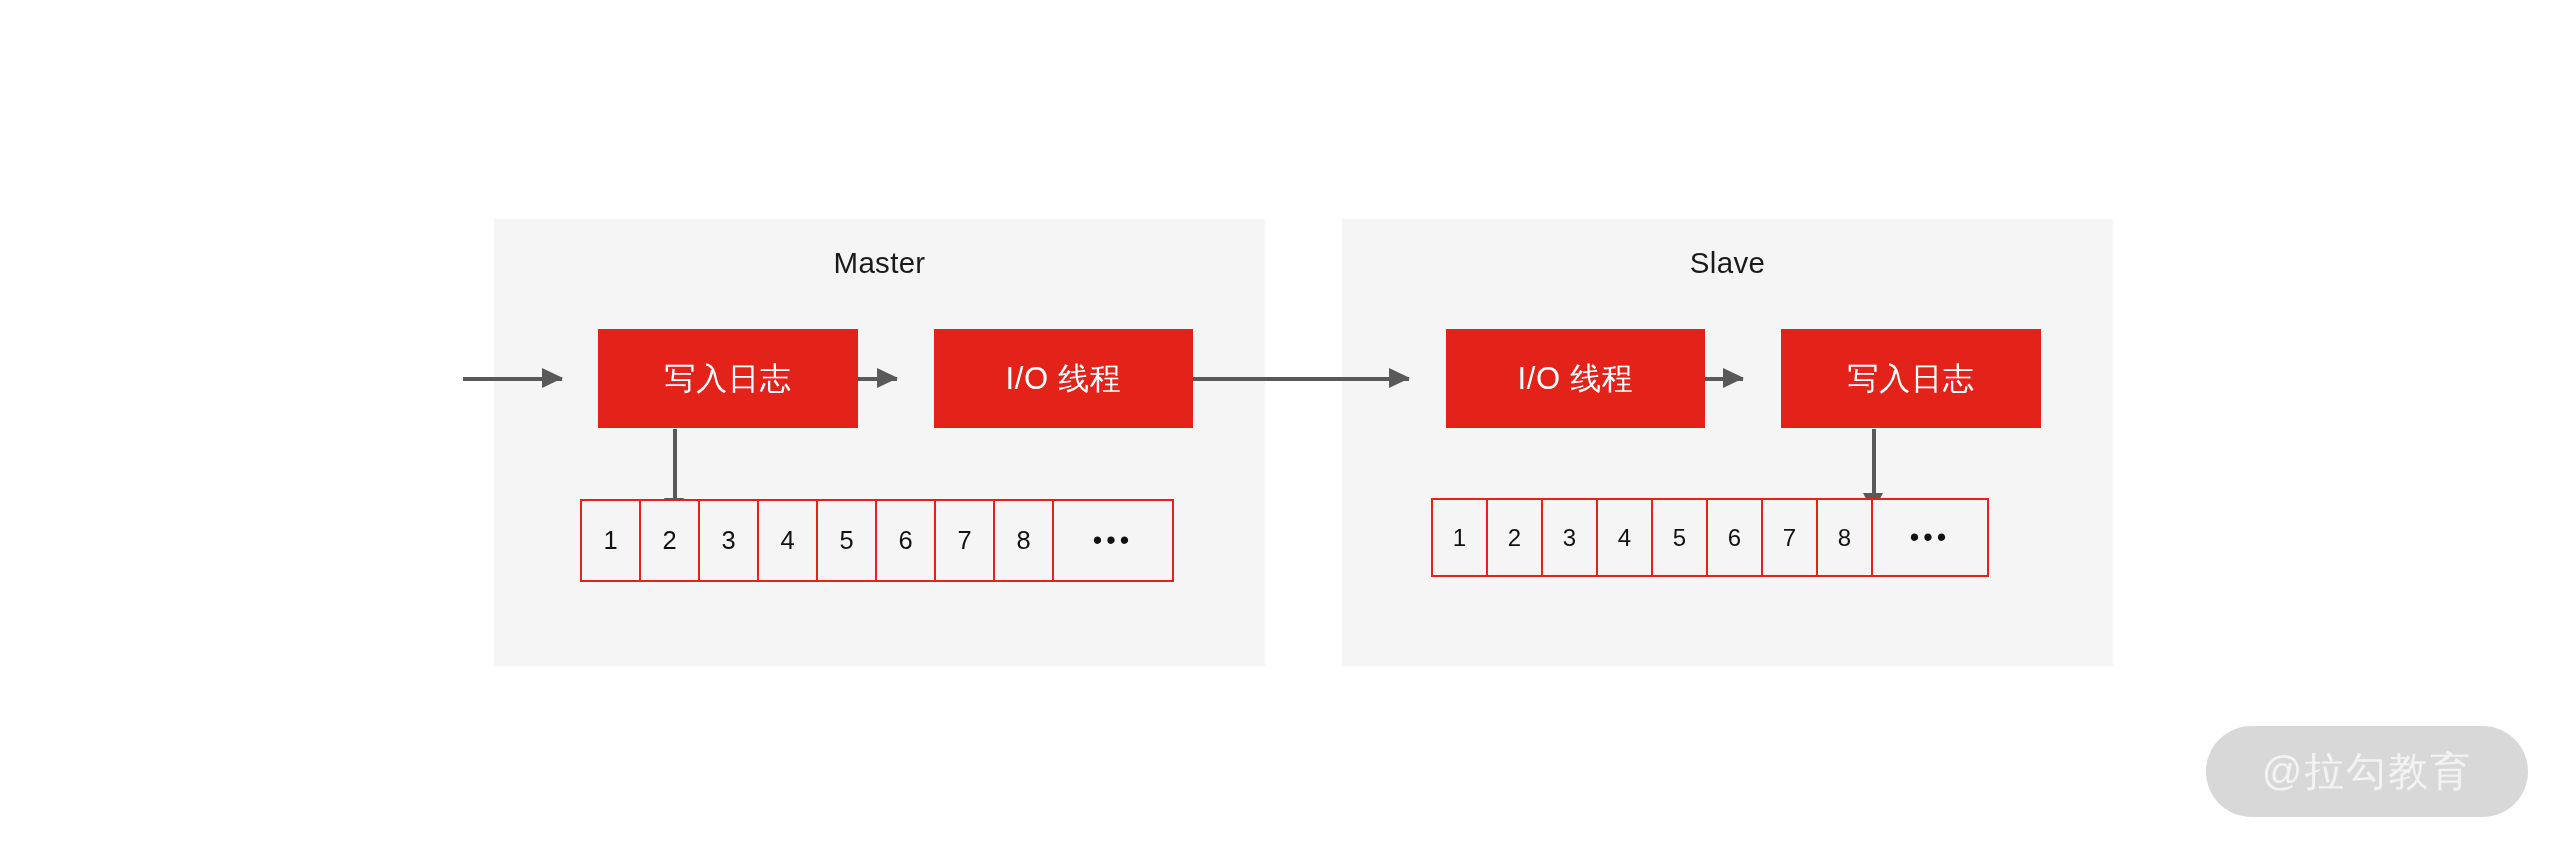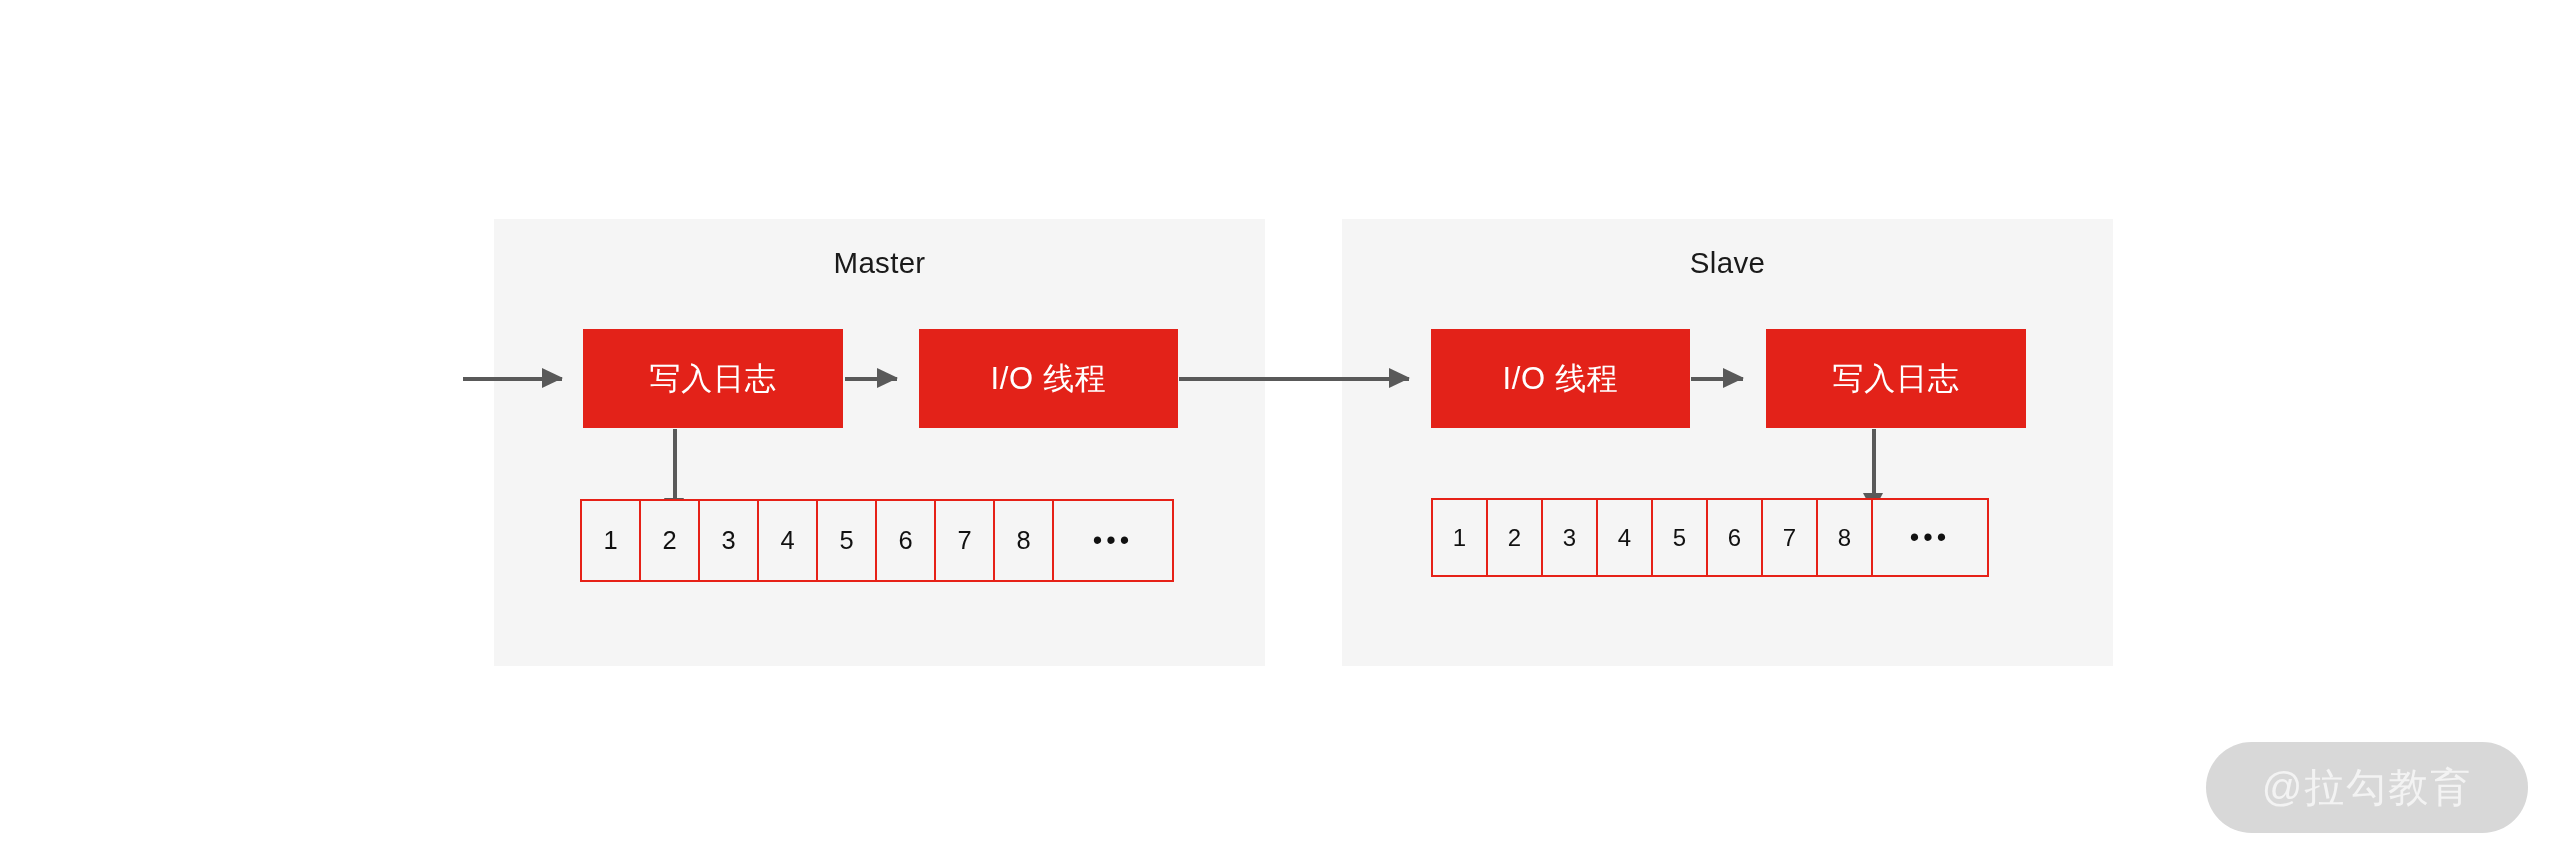--- a/index.html
+++ b/index.html
@@ -59,6 +59,7 @@
     white-space: nowrap;
     font-weight: 400;
     letter-spacing: 0.7px;
+    margin-left: 15px;
   }
   .proc-box.m-write { left: 583px;  top: 329px; width: 260px; }
   .proc-box.m-io    { left: 919px; top: 329px; width: 259px; }

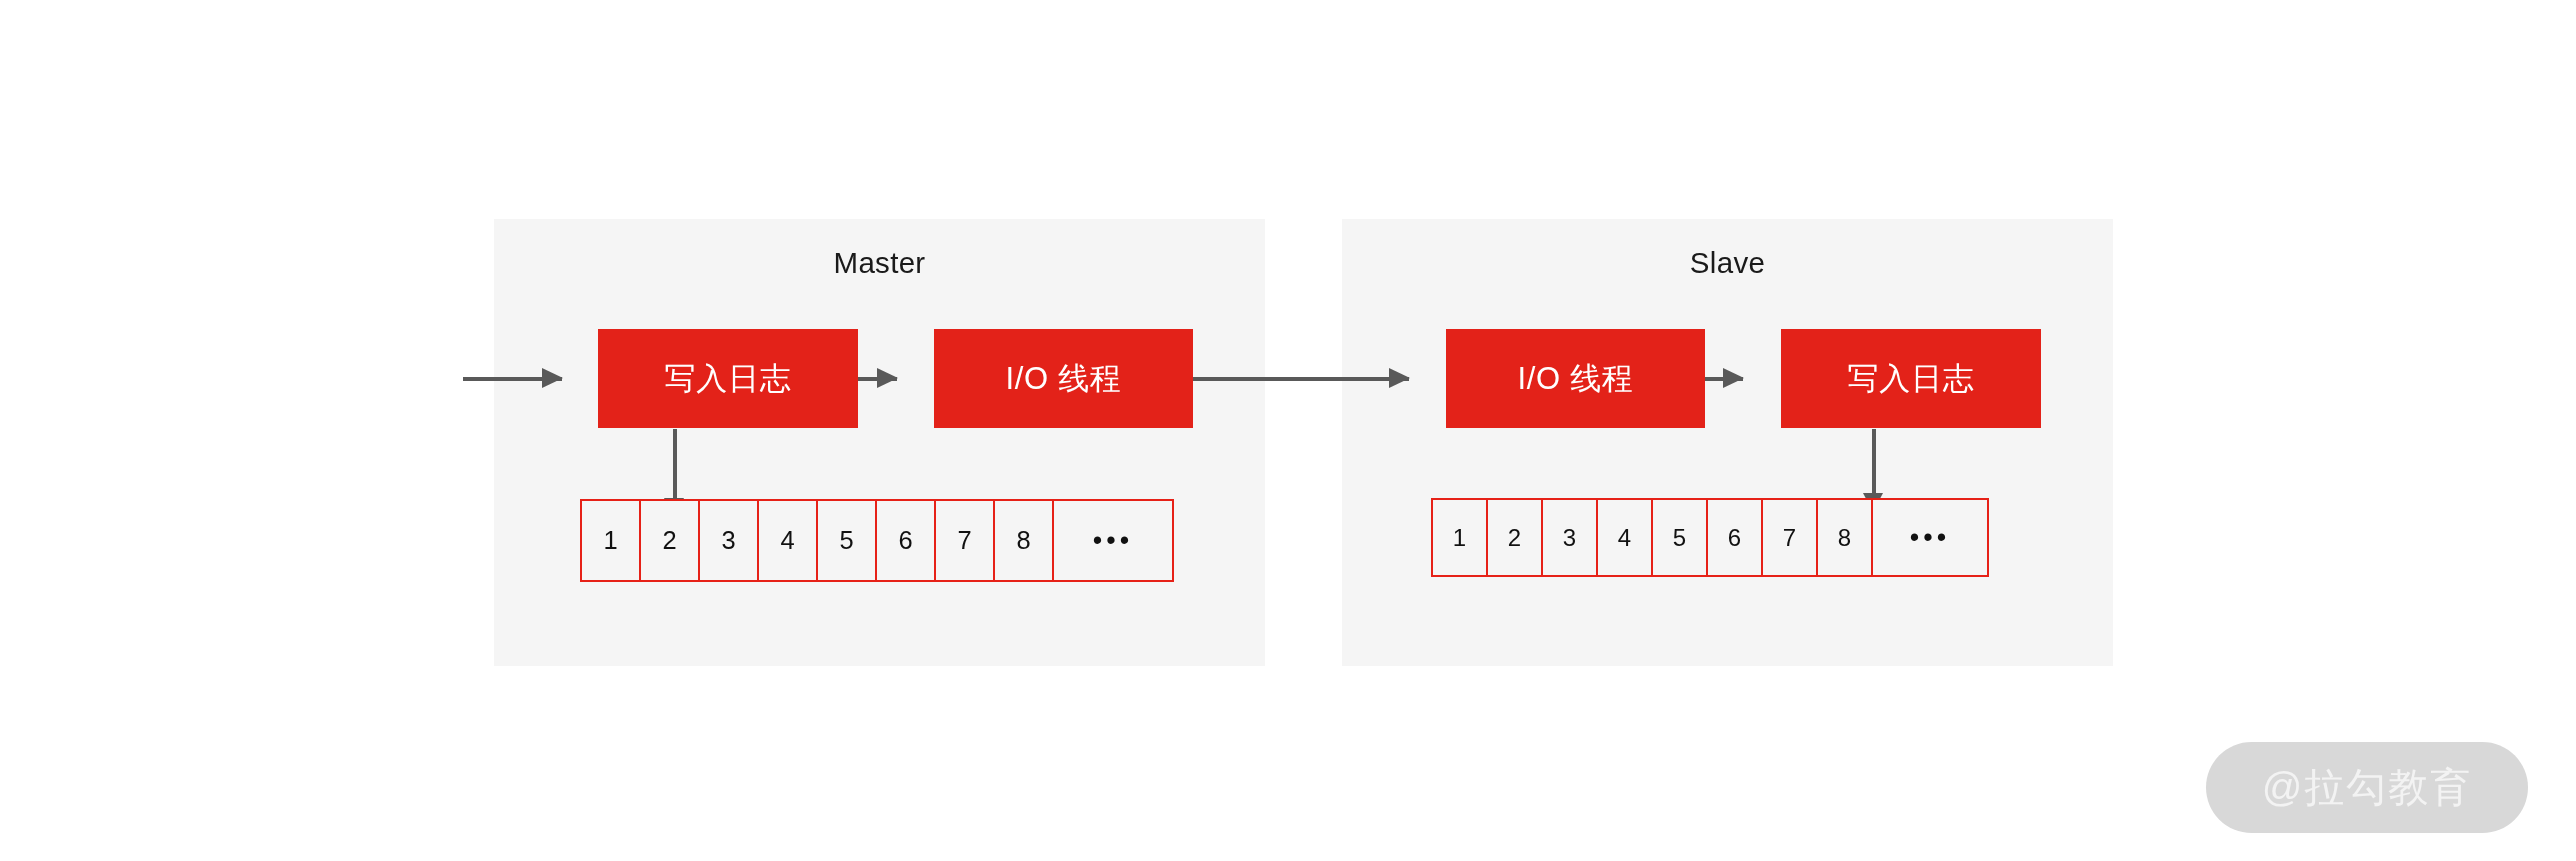--- a/index.html
+++ b/index.html
@@ -151,7 +151,6 @@
     font-size: 40px;
     letter-spacing: 2px;
     white-space: nowrap;
-    margin-top: 16px;
   }
 </style>
 </head>

